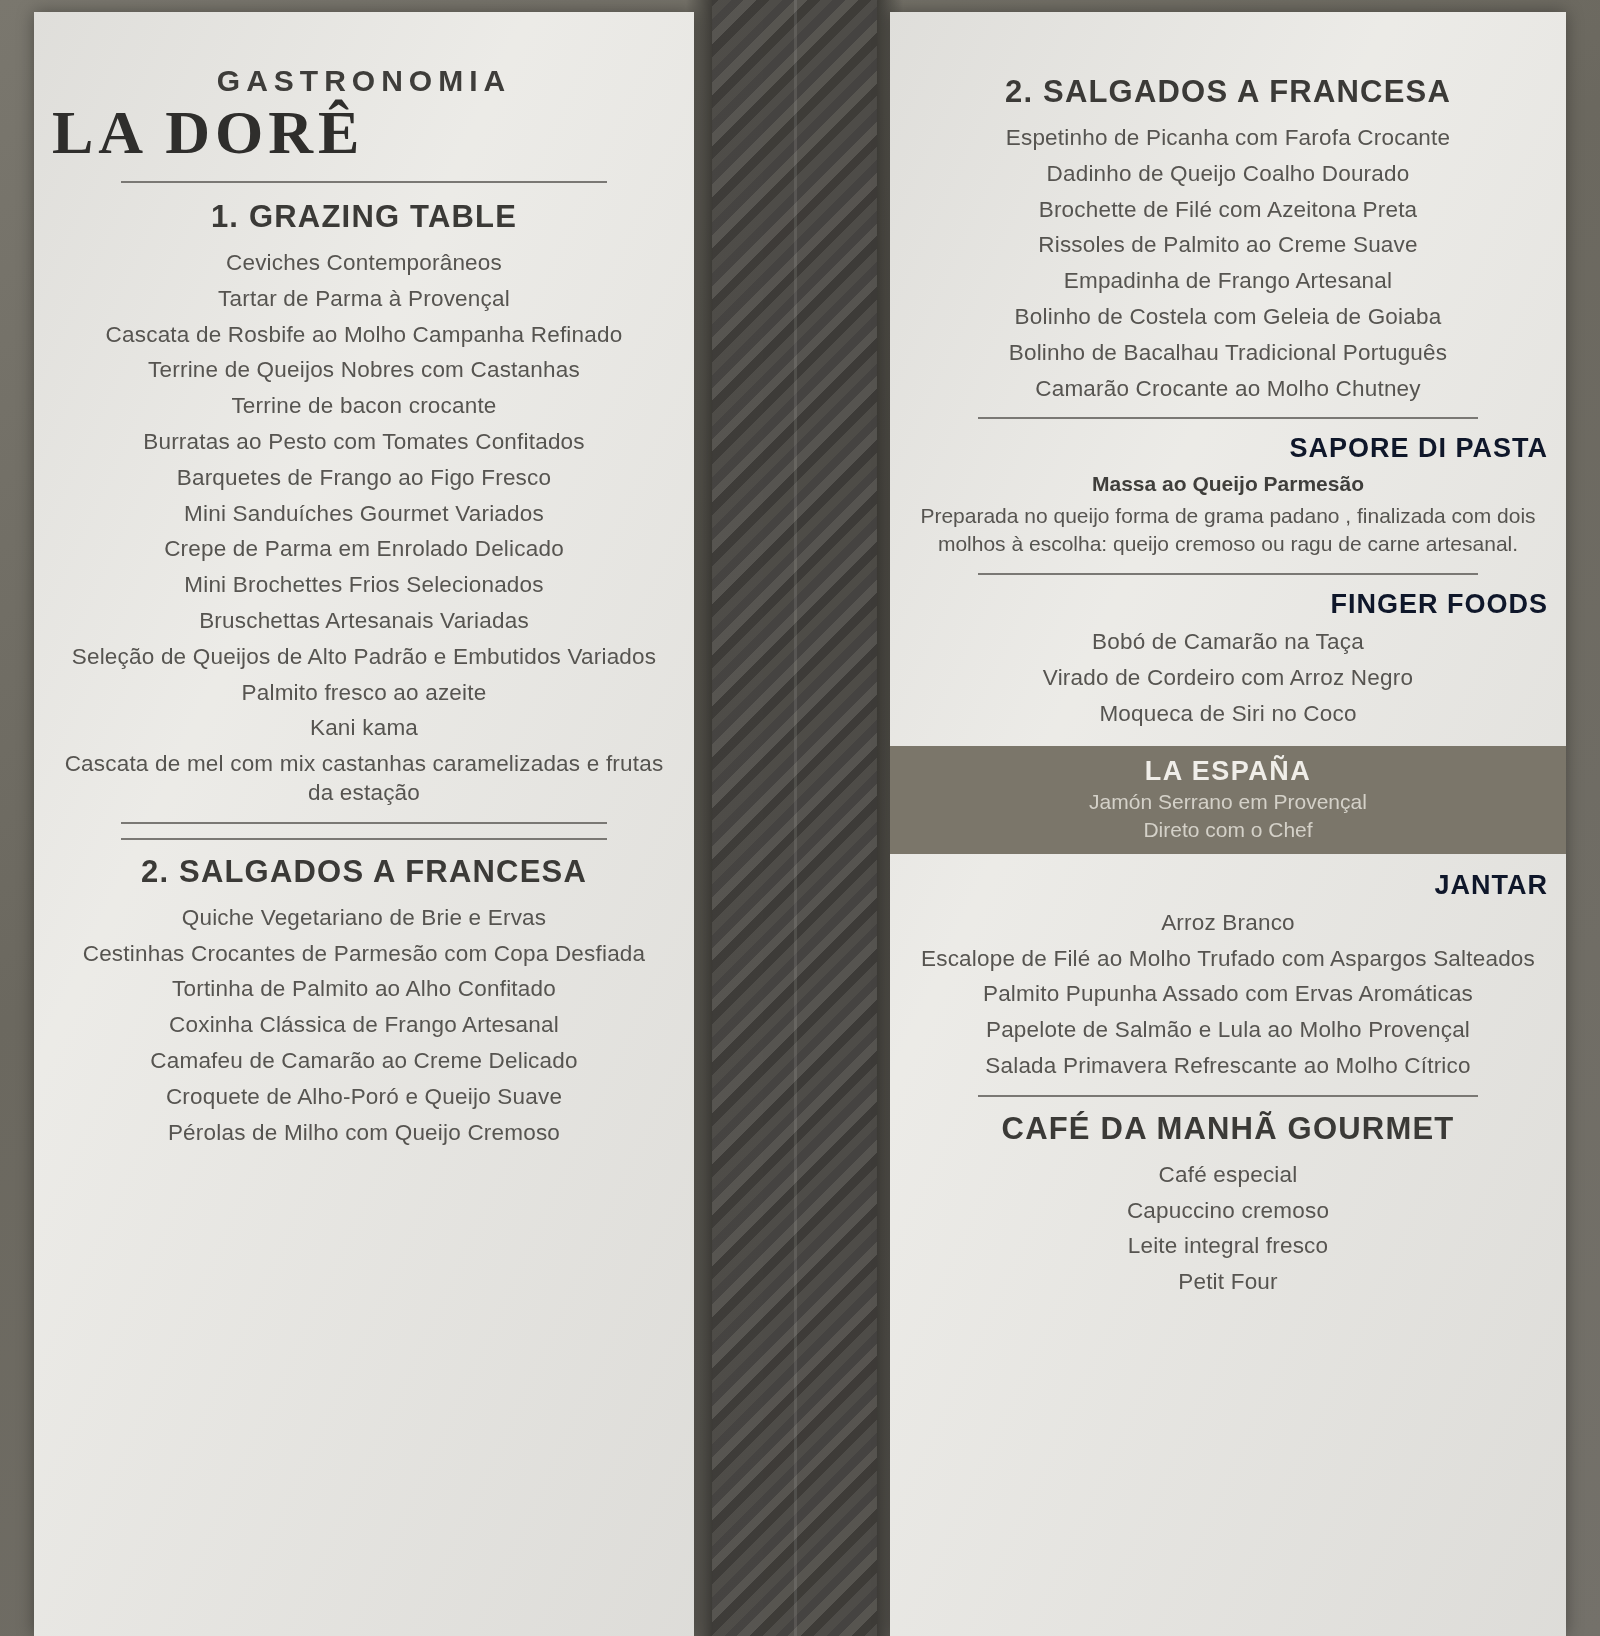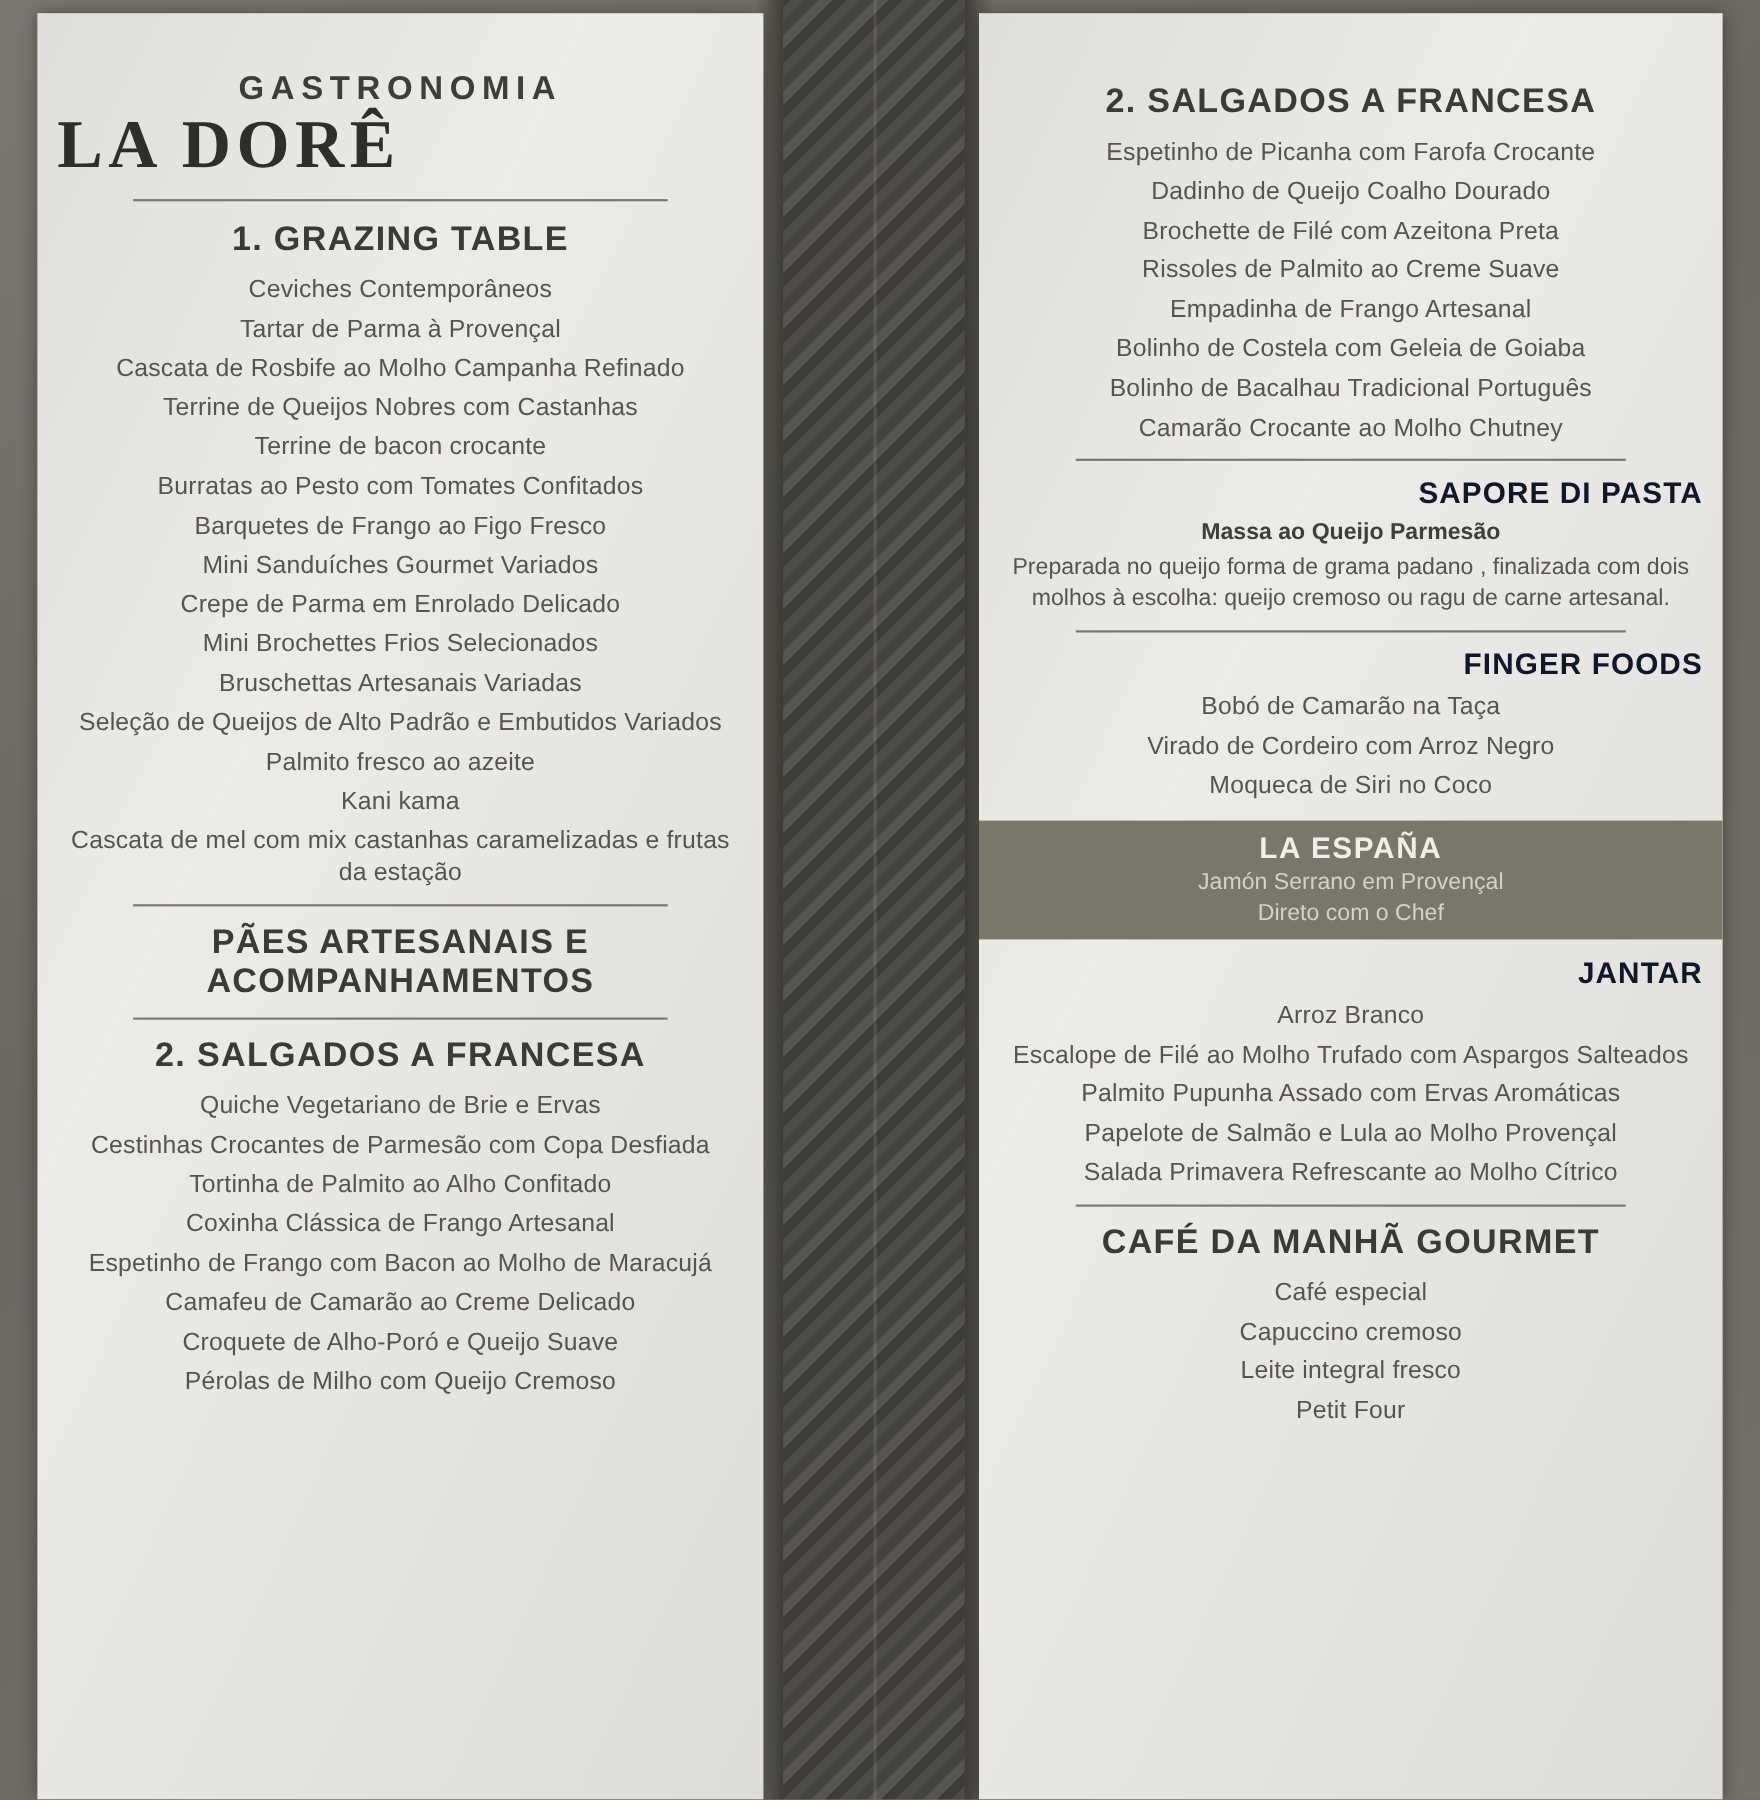--- a/index.html
+++ b/index.html
@@ -227,7 +227,6 @@
       </ul>
 
       <div class="rule tight"></div>
-      <h2 class="section two-line">PÃES ARTESANAIS E ACOMPANHAMENTOS</h2>
       <div class="rule tight"></div>
 
       <h2 class="section">2. SALGADOS A FRANCESA</h2>

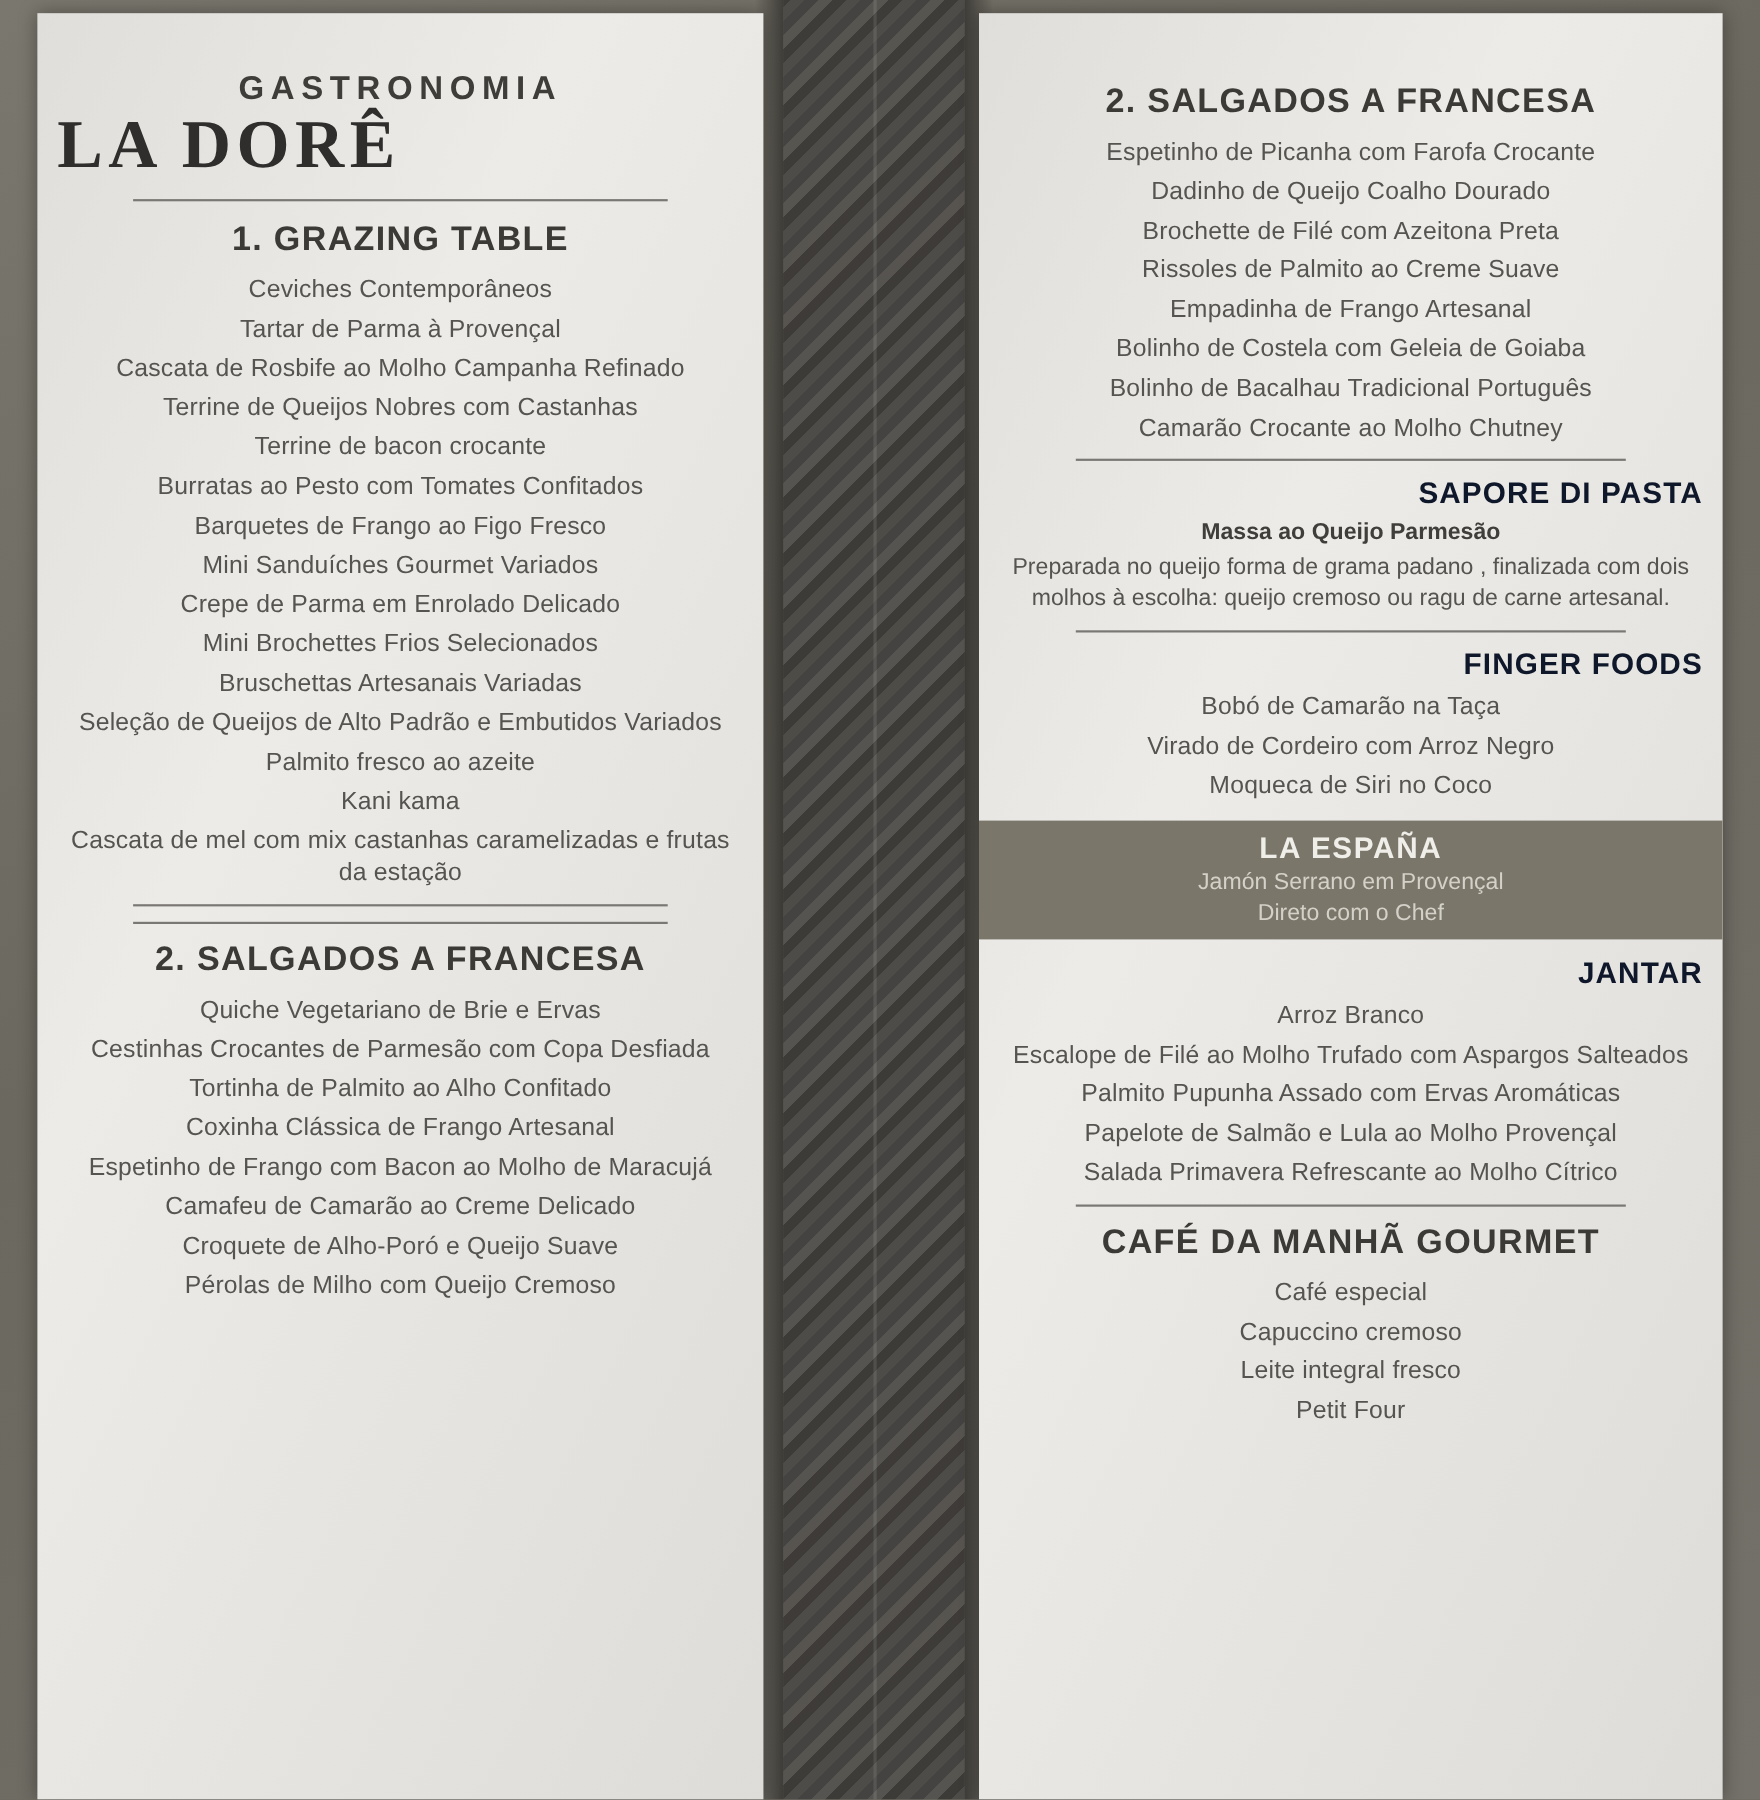--- a/index.html
+++ b/index.html
@@ -235,7 +235,6 @@
         <li>Cestinhas Crocantes de Parmesão com Copa Desfiada</li>
         <li>Tortinha de Palmito ao Alho Confitado</li>
         <li>Coxinha Clássica de Frango Artesanal</li>
-        <li>Espetinho de Frango com Bacon ao Molho de Maracujá</li>
         <li>Camafeu de Camarão ao Creme Delicado</li>
         <li>Croquete de Alho-Poró e Queijo Suave</li>
         <li>Pérolas de Milho com Queijo Cremoso</li>

